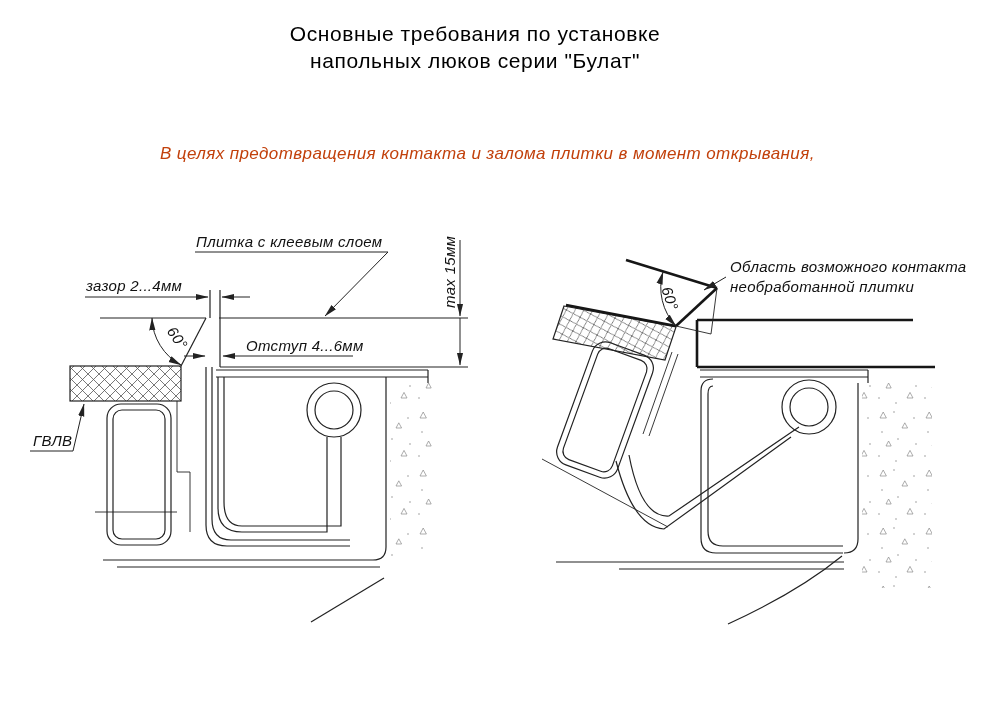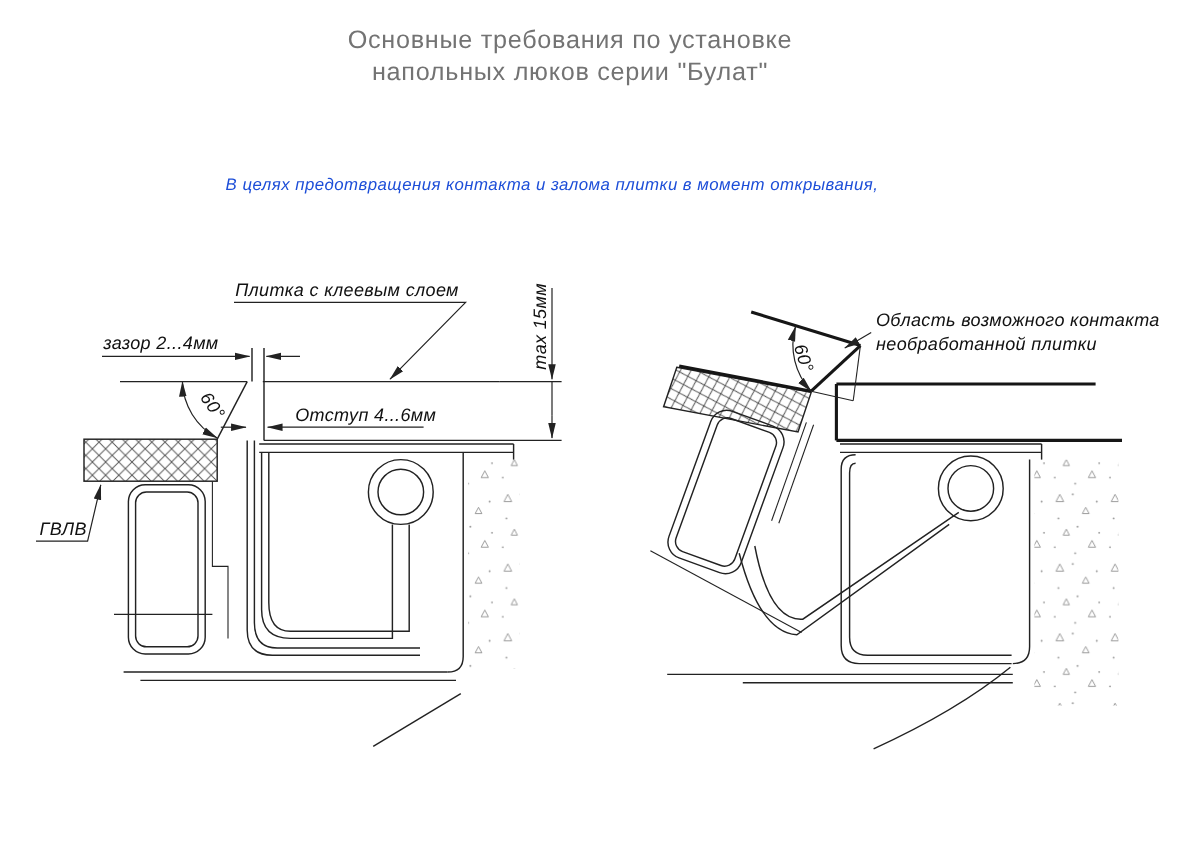--- a/index.html
+++ b/index.html
@@ -6,7 +6,7 @@
   .page{position:relative;width:1000px;height:707px;background:#fff;overflow:hidden;
         font-family:"Liberation Sans",sans-serif;color:#1d1d1d;}
   .title{position:absolute;left:0;top:20px;width:950px;text-align:center;
-         font-size:21px;line-height:27px;letter-spacing:.6px;color:#737373;}
+         font-size:21px;line-height:27px;letter-spacing:.6px;color:#000000;}
   .note{position:absolute;left:160px;top:142px;font-size:14px;line-height:23px;
         font-style:italic;letter-spacing:.4px;color:#1d4ed8;margin-left:28px;}
   svg{position:absolute;left:0;top:0;}

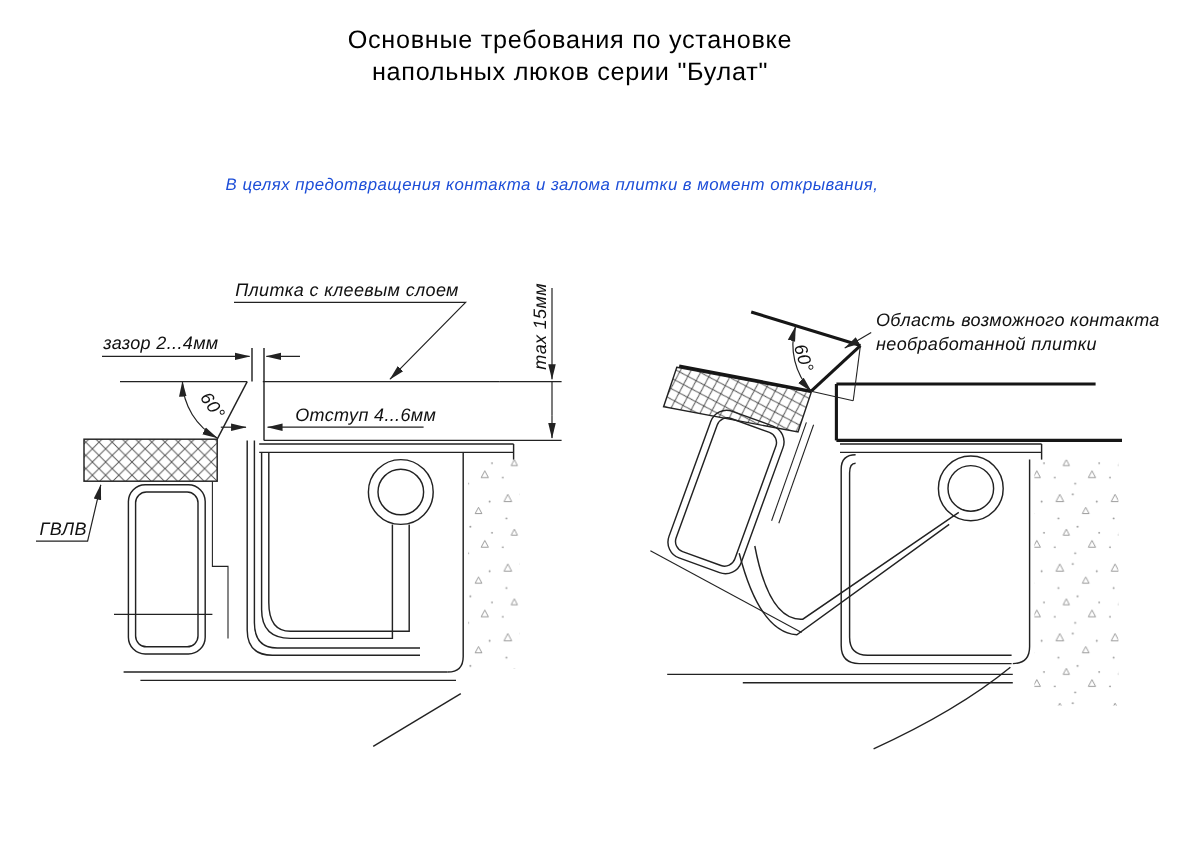--- a/index.html
+++ b/index.html
@@ -7,8 +7,8 @@
         font-family:"Liberation Sans",sans-serif;color:#1d1d1d;}
   .title{position:absolute;left:0;top:20px;width:950px;text-align:center;
          font-size:21px;line-height:27px;letter-spacing:.6px;color:#000000;}
-  .note{position:absolute;left:160px;top:142px;font-size:14px;line-height:23px;
-        font-style:italic;letter-spacing:.4px;color:#1d4ed8;margin-left:28px;}
+  .note{position:absolute;left:160px;top:142px;font-size:17px;line-height:23px;
+        font-style:italic;letter-spacing:.4px;color:#c2410c;}
   svg{position:absolute;left:0;top:0;}
   .thin{stroke:#222;stroke-width:1.2;fill:none;}
   .hair{stroke:#222;stroke-width:0.9;fill:none;}

